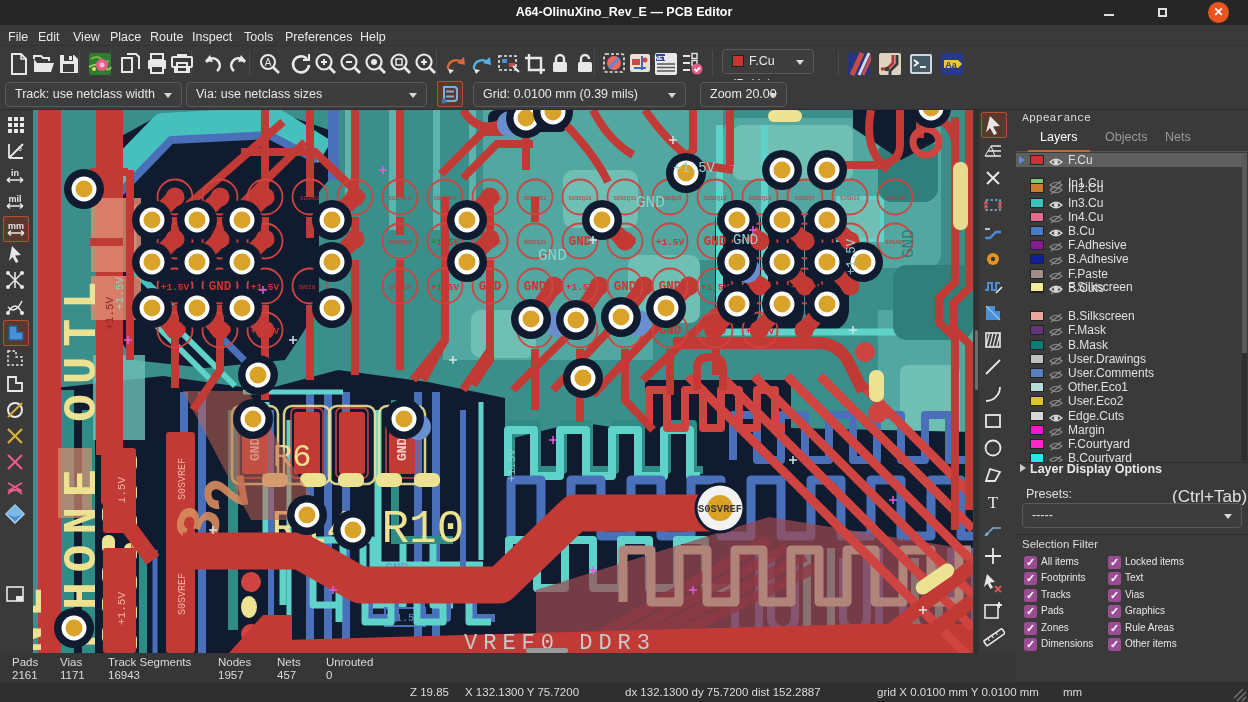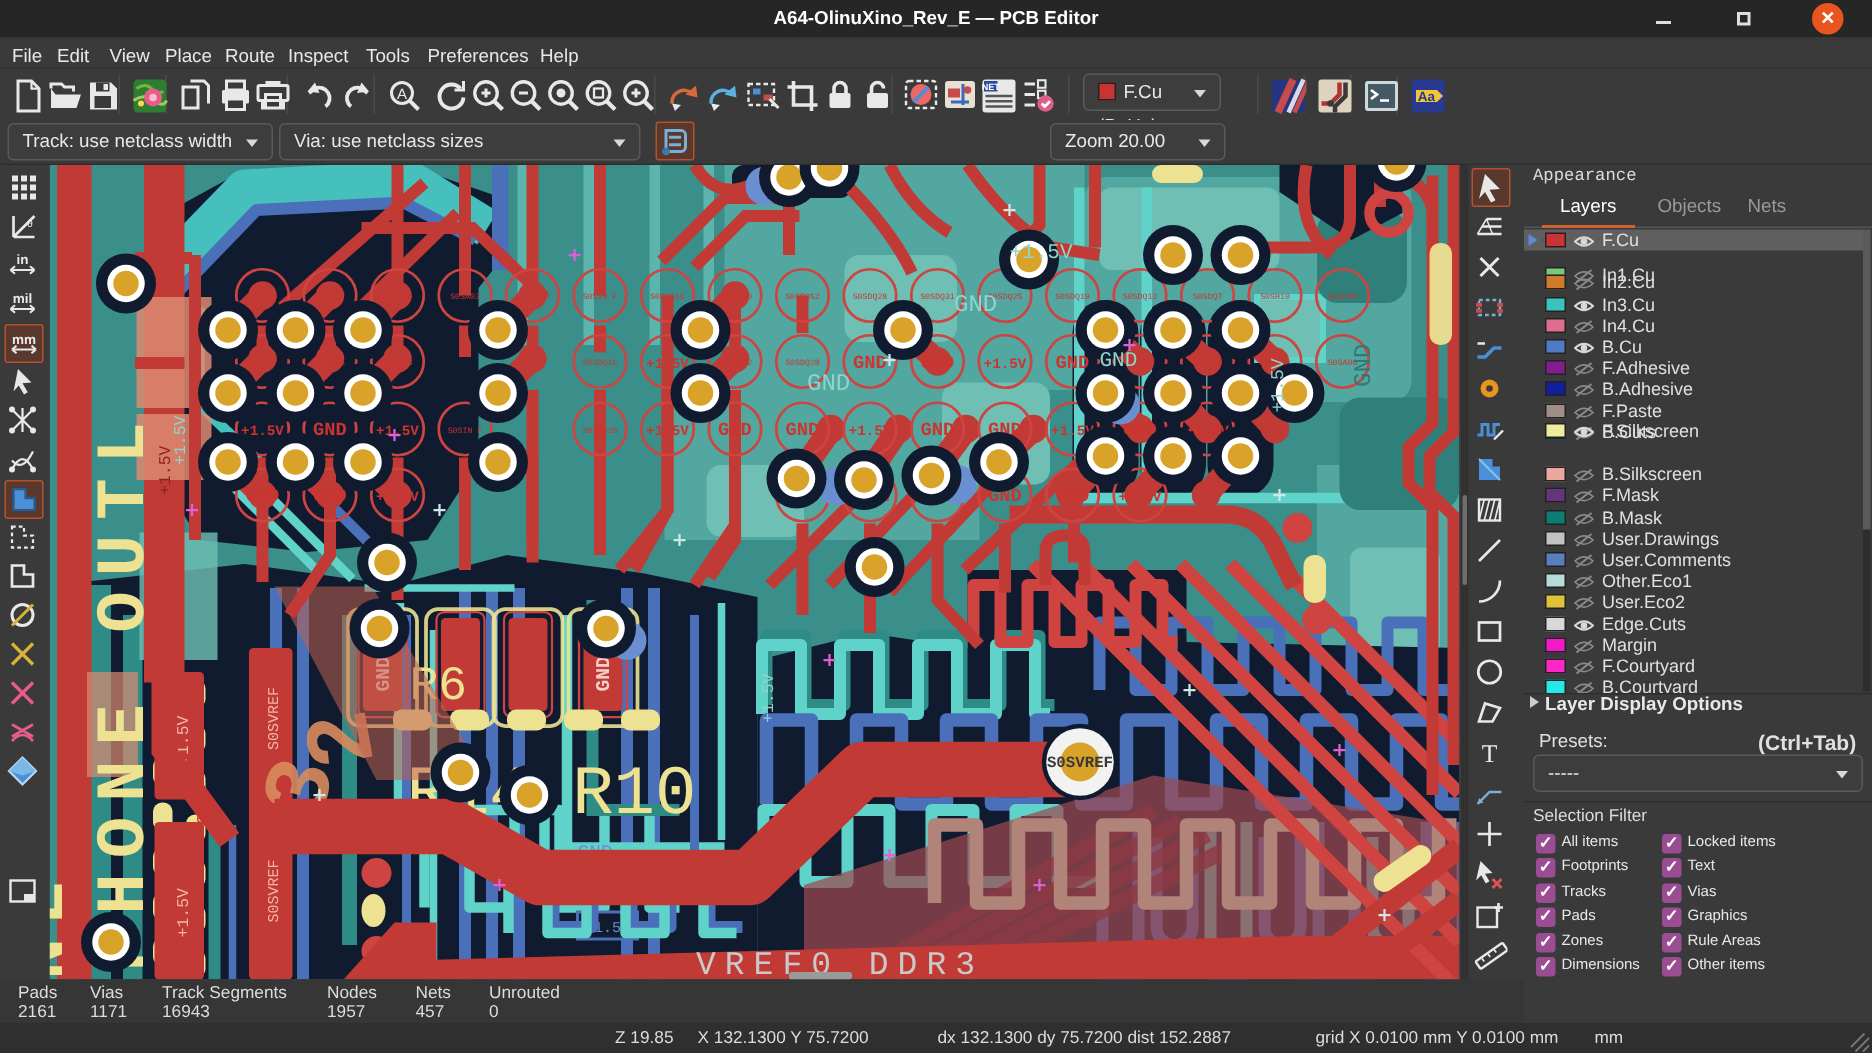--- a/index.html
+++ b/index.html
@@ -286,6 +286,7 @@
         <path d="M8 9.5 h8 M8 14.5 h8" stroke="#7ab0d8" stroke-width="2"></path>
         <circle cx="6" cy="19" r="2.5" fill="#3a78b0"></circle>
       </svg></div>
+<div class="combo" style="left:473px;top:2px;width:213px;">Grid: 0.0100 mm (0.39 mils)<div class="arr"></div></div>
 <div class="combo" style="left:700px;top:2px;width:117px;">Zoom 20.00<div class="arr"></div></div>
 </div>
 <div class="abs" style="left:33px;top:110px;width:940px;height:543px;overflow:hidden;"><svg width="940" height="543" viewBox="0 0 940 543">

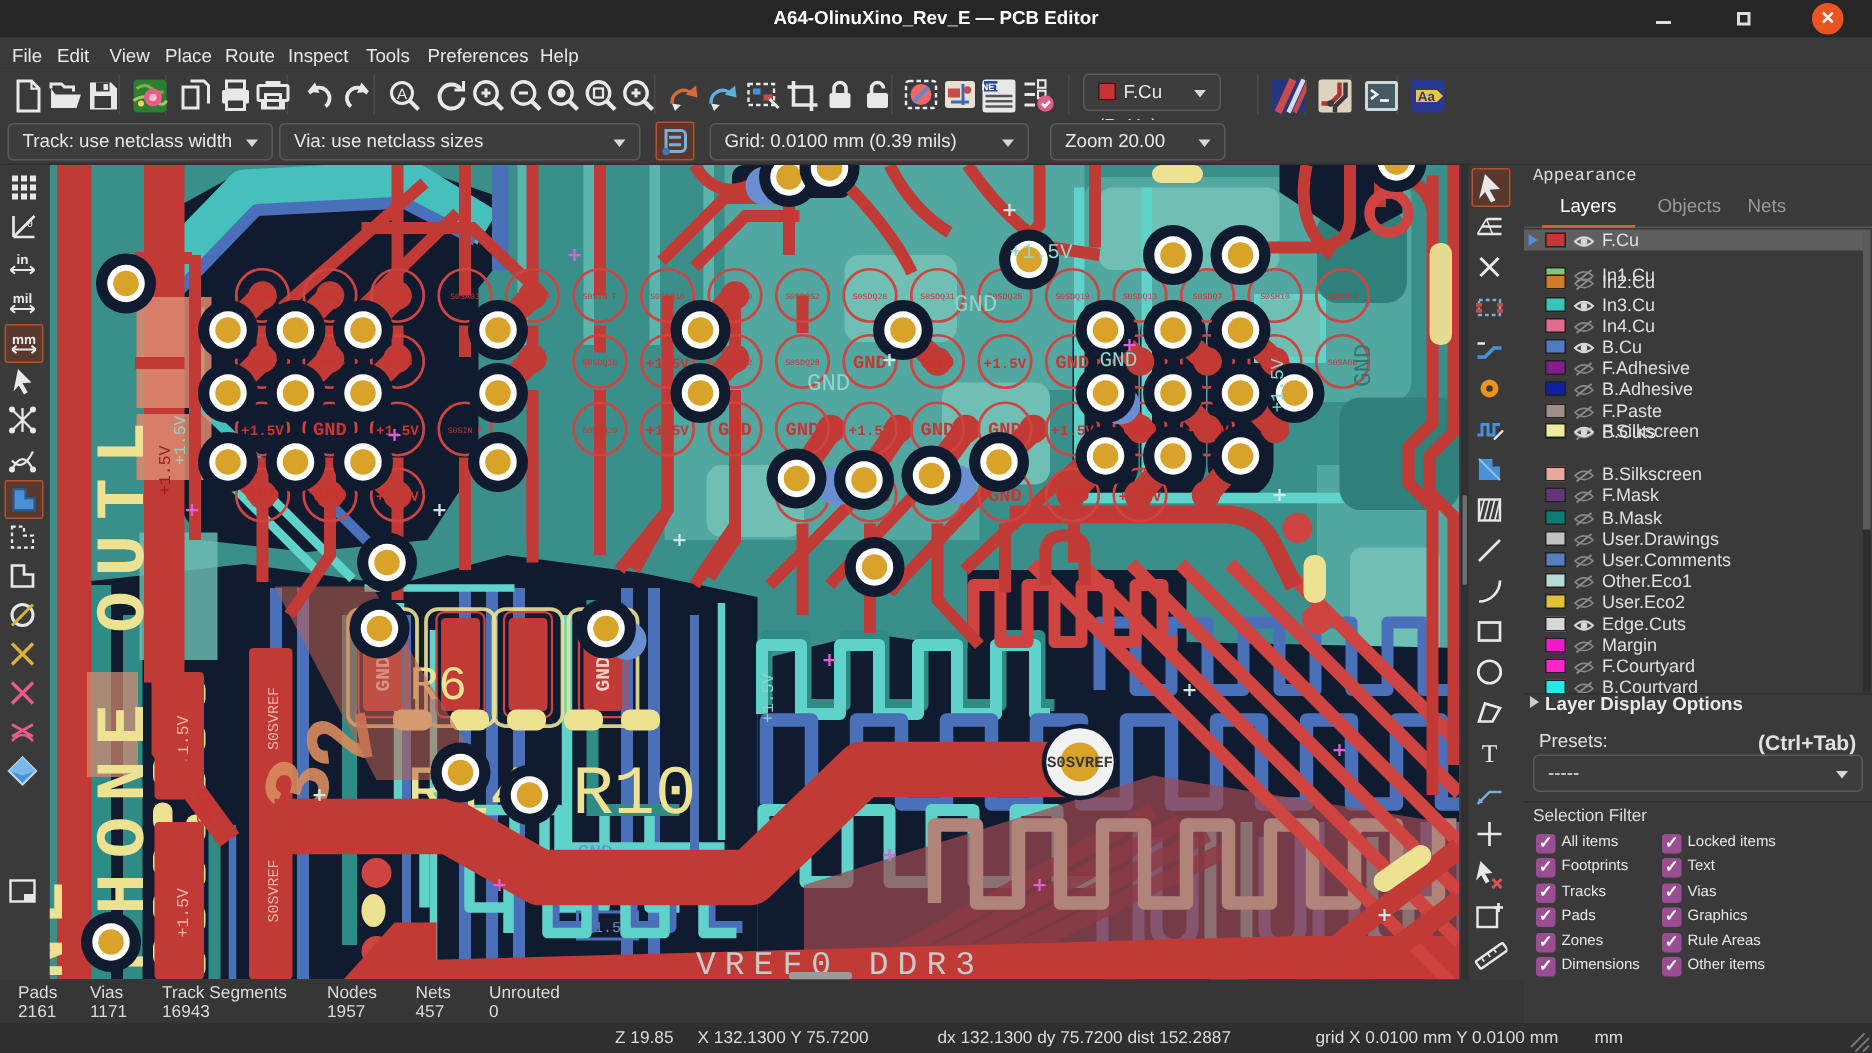--- a/index.html
+++ b/index.html
@@ -287,7 +287,7 @@
         <circle cx="6" cy="19" r="2.5" fill="#3a78b0"></circle>
       </svg></div>
 <div class="combo" style="left:473px;top:2px;width:213px;">Grid: 0.0100 mm (0.39 mils)<div class="arr"></div></div>
-<div class="combo" style="left:700px;top:2px;width:117px;">Zoom 20.00<div class="arr"></div></div>
+<div class="combo" style="left:700px;top:2px;width:87px;">Zoom 20.00<div class="arr"></div></div>
 </div>
 <div class="abs" style="left:33px;top:110px;width:940px;height:543px;overflow:hidden;"><svg width="940" height="543" viewBox="0 0 940 543">
       <rect width="940" height="543" fill="#3b8f8a"></rect>

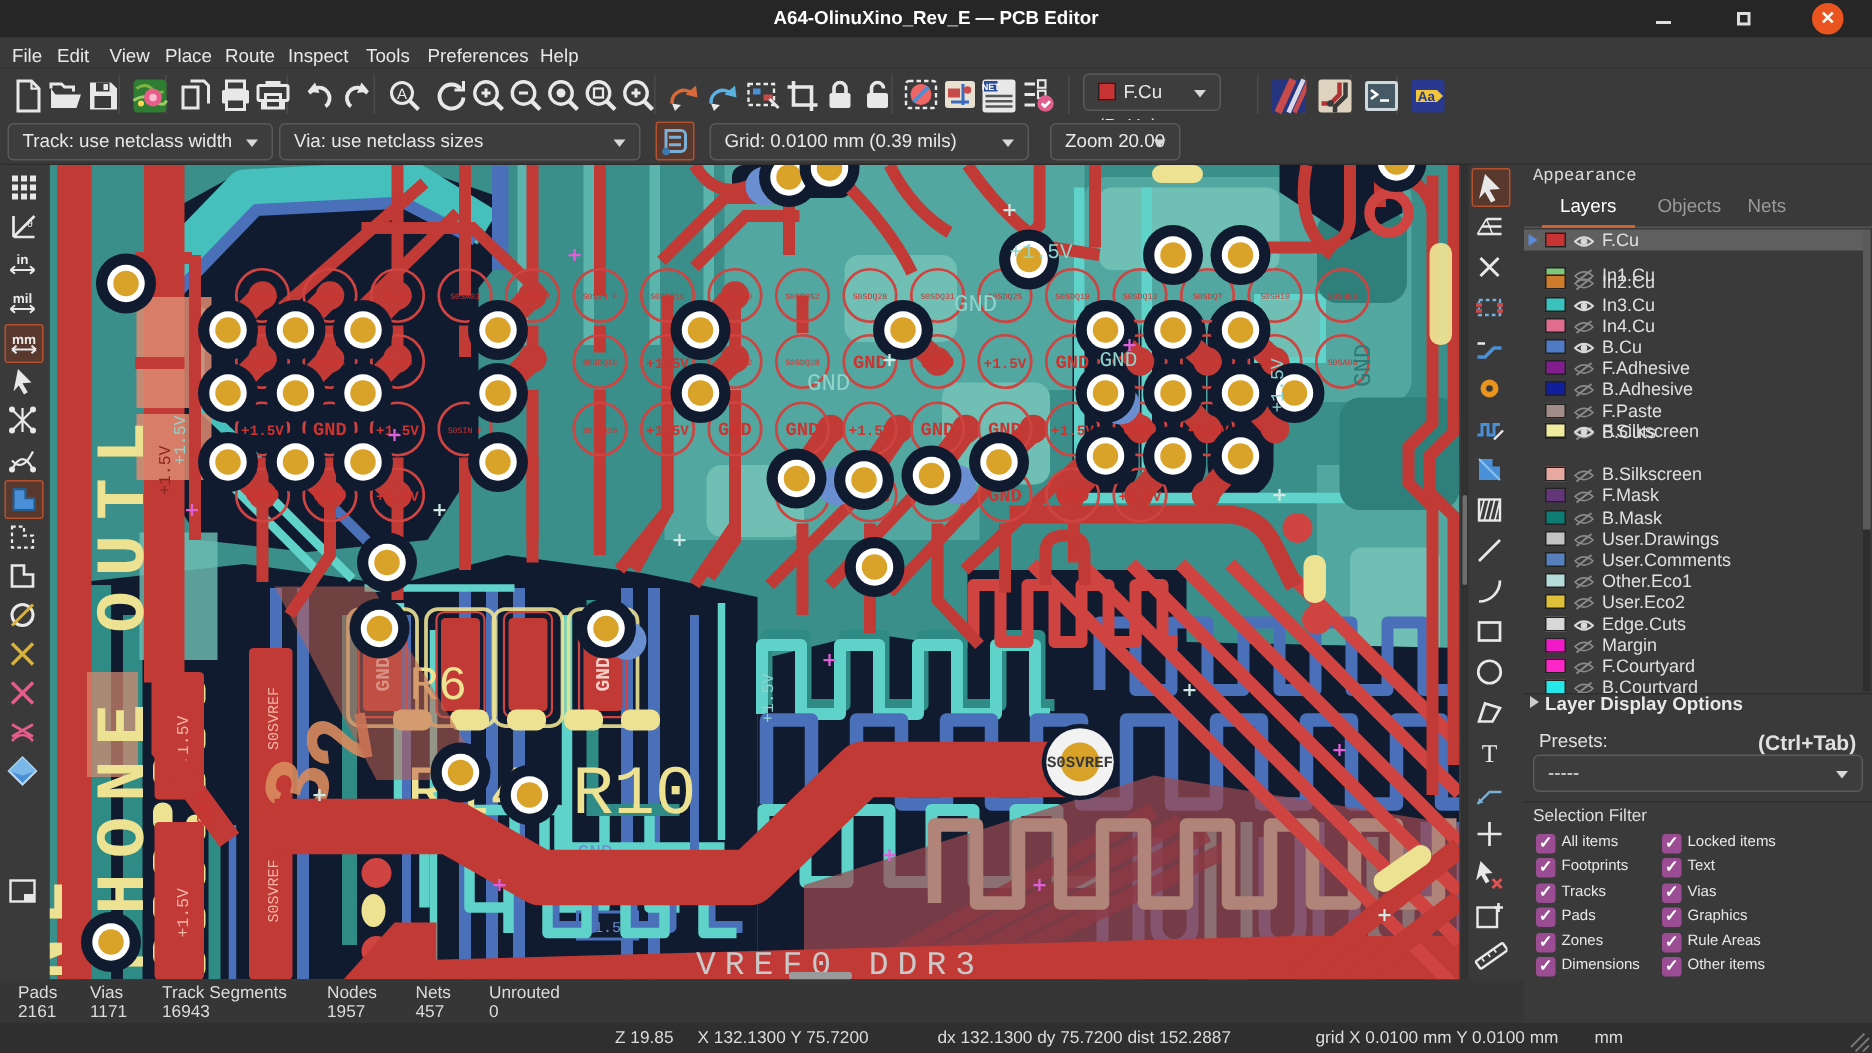--- a/index.html
+++ b/index.html
@@ -1254,7 +1254,7 @@
 <div class="abs" style="left:1020px;top:464px;width:0;height:0;border-top:4px solid transparent;border-bottom:4px solid transparent;border-left:6px solid #ccc;"></div>
 <div class="abs" style="left:1030px;top:462px;color:#e8e8e8;font-size:12.5px;font-weight:bold;">Layer Display Options</div>
 <div class="abs" style="left:1026px;top:487px;color:#e0e0e0;font-size:12.5px;">Presets:</div>
-<div class="abs" style="left:1172px;top:487px;color:#e0e0e0;font-size:14px;font-weight:bold;">(Ctrl+Tab)</div>
+<div class="abs" style="left:1172px;top:487px;color:#e0e0e0;font-size:17px;">(Ctrl+Tab)</div>
 <div class="combo abs" style="left:1022px;top:503px;width:220px;">-----<div class="arr"></div></div>
 <div class="abs" style="left:1016px;top:534px;width:232px;height:1px;background:#2e2e2e;"></div>
 <div class="abs" style="left:1022px;top:538px;color:#dcdcdc;font-size:11.5px;">Selection Filter</div>

